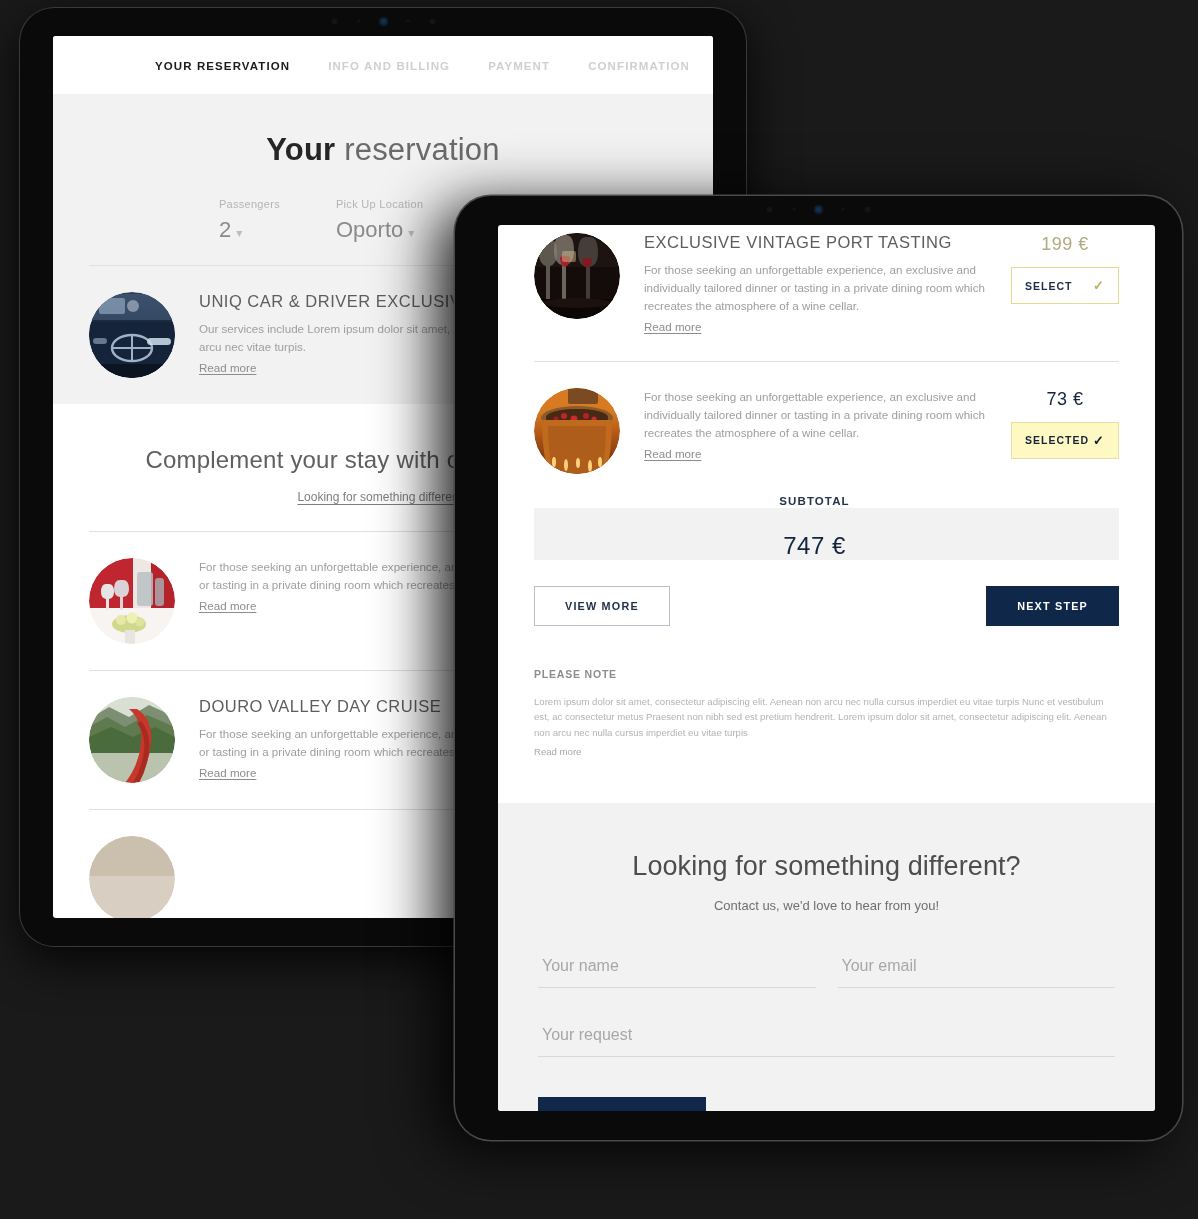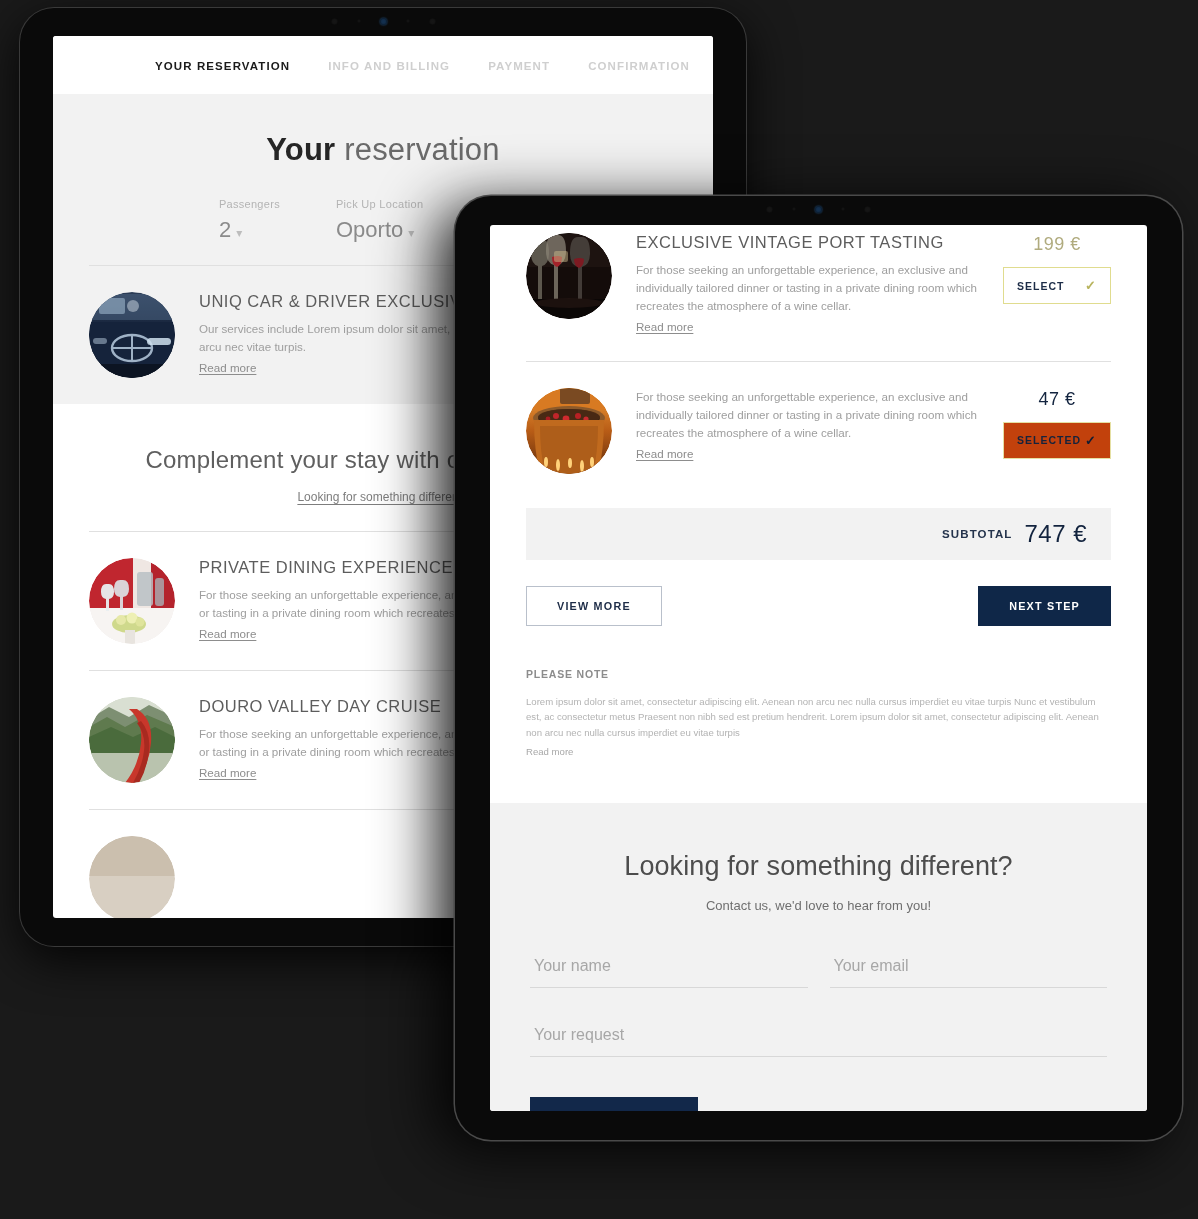--- a/index.html
+++ b/index.html
@@ -72,7 +72,7 @@
     box-shadow: 0 0 0 1.5px #4a4a4a, -18px 10px 60px rgba(0,0,0,0.9);
   }
   #tablet-front .screen {
-    left: 35px; top: 29px;
+    left: 43px; top: 29px;
     width: 657px; height: 886px;
     border-radius: 3px;
   }

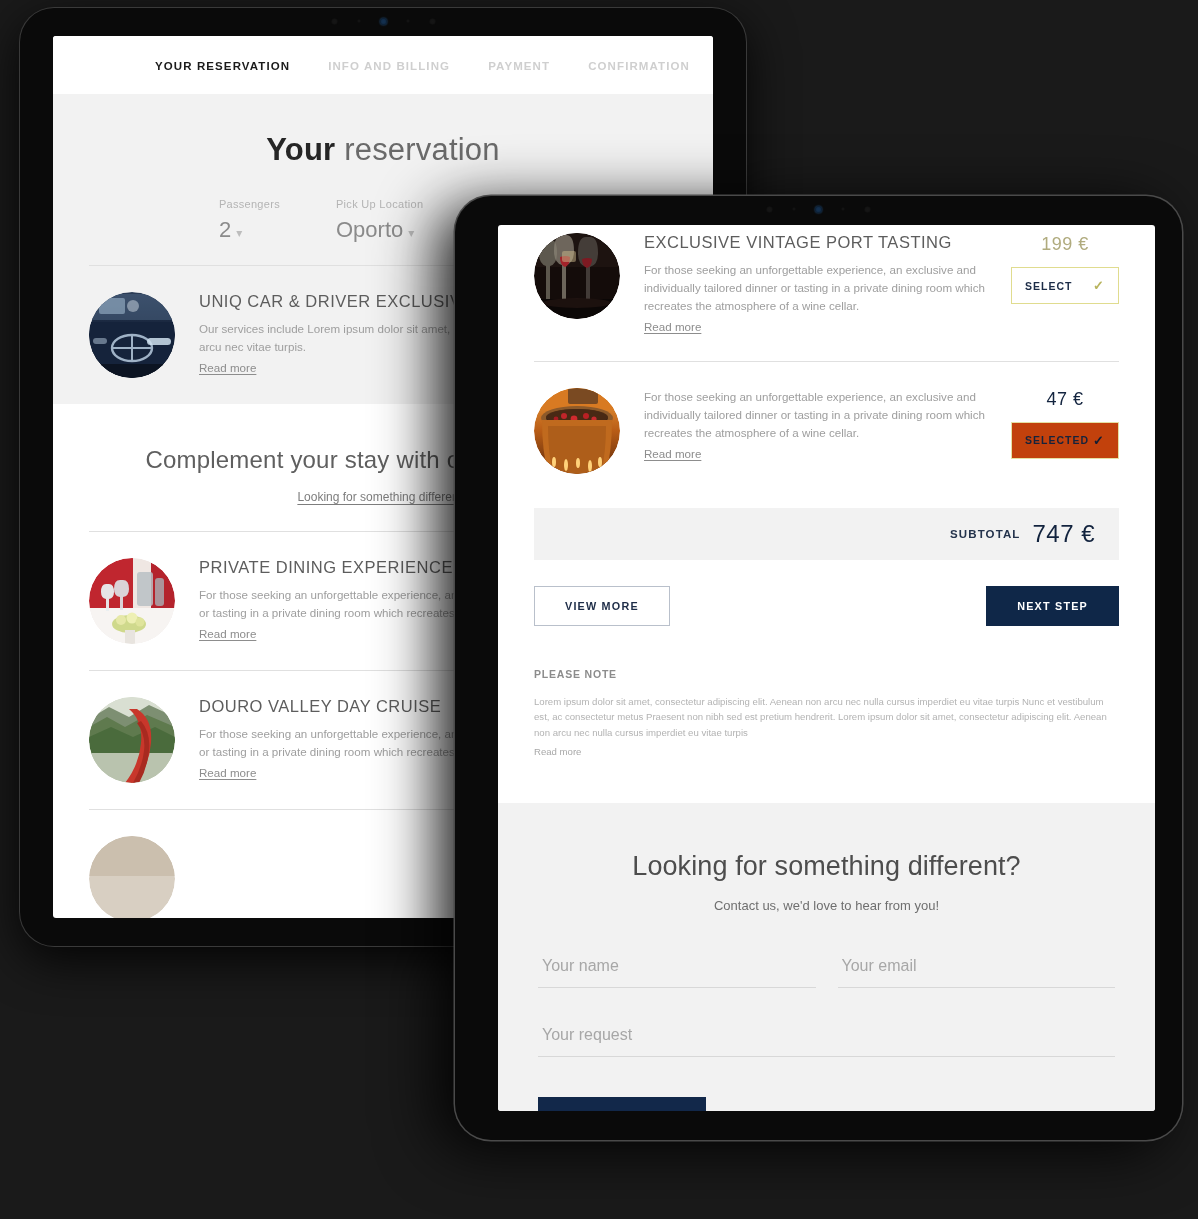--- a/index.html
+++ b/index.html
@@ -624,7 +624,7 @@
             <a class="read-more">Read more</a>
           </div>
           <div class="item-right">
-            <div class="price navy">47 €</div>
+            <div class="price navy">73 €</div>
             <div class="btn-select selected">
               <span>SELECTED</span>
               <span class="tick">✓</span>

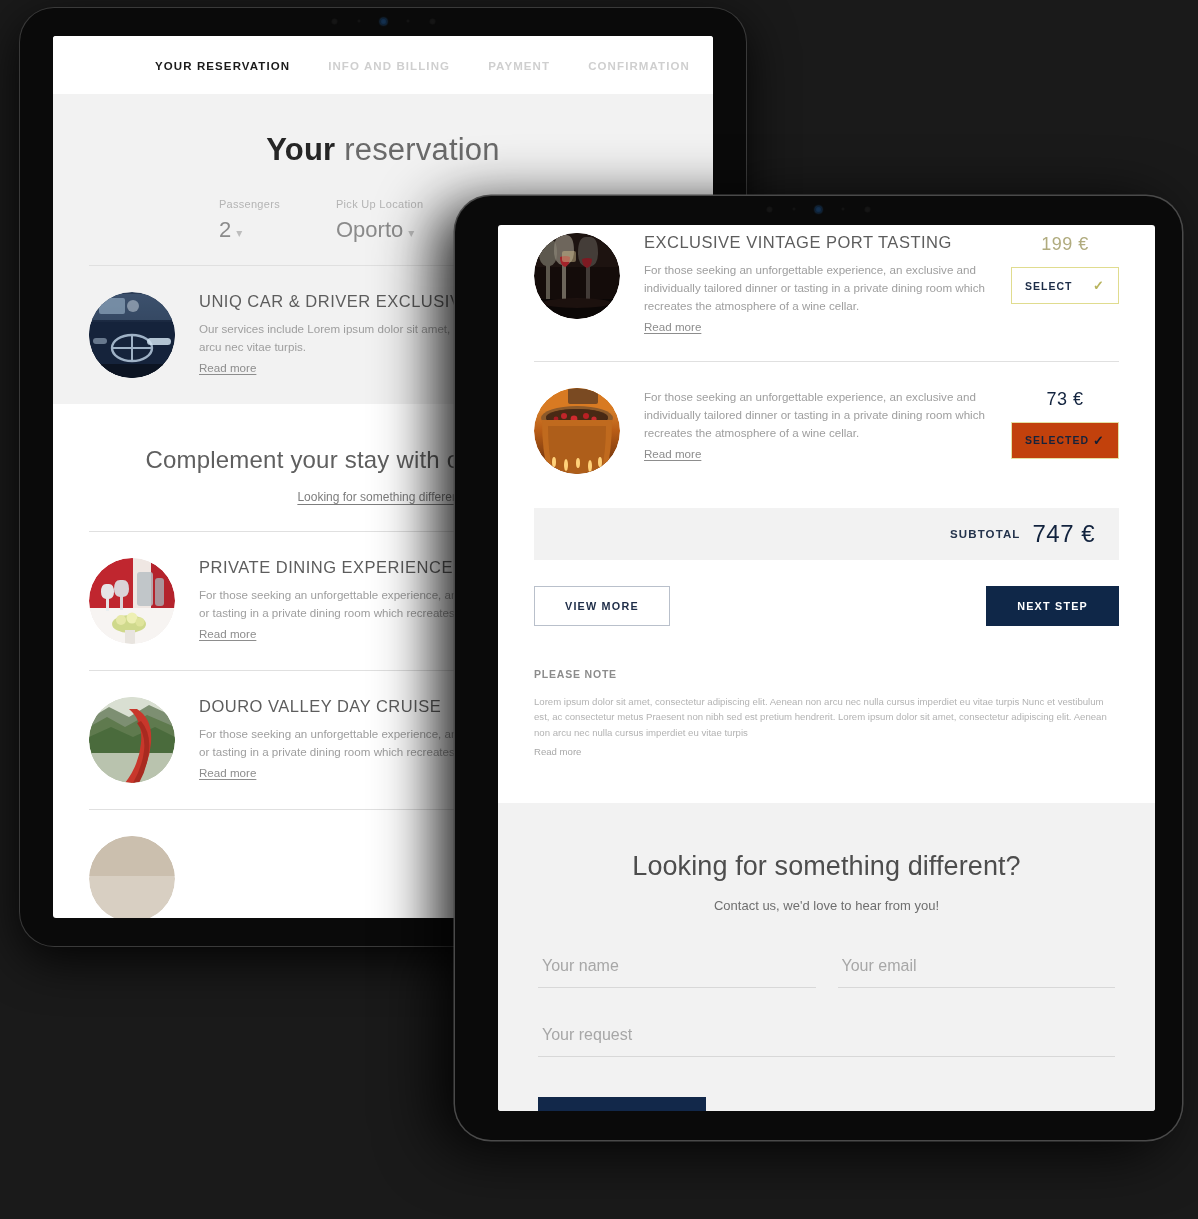--- a/index.html
+++ b/index.html
@@ -202,7 +202,7 @@
   }
   .btn-select .tick { color: #b8b45e; font-size: 13px; }
   .btn-select.selected {
-    background: #c2410c;
+    background: #fef9c3;
     border-color: #e5e0a3;
     color: #16233c;
   }

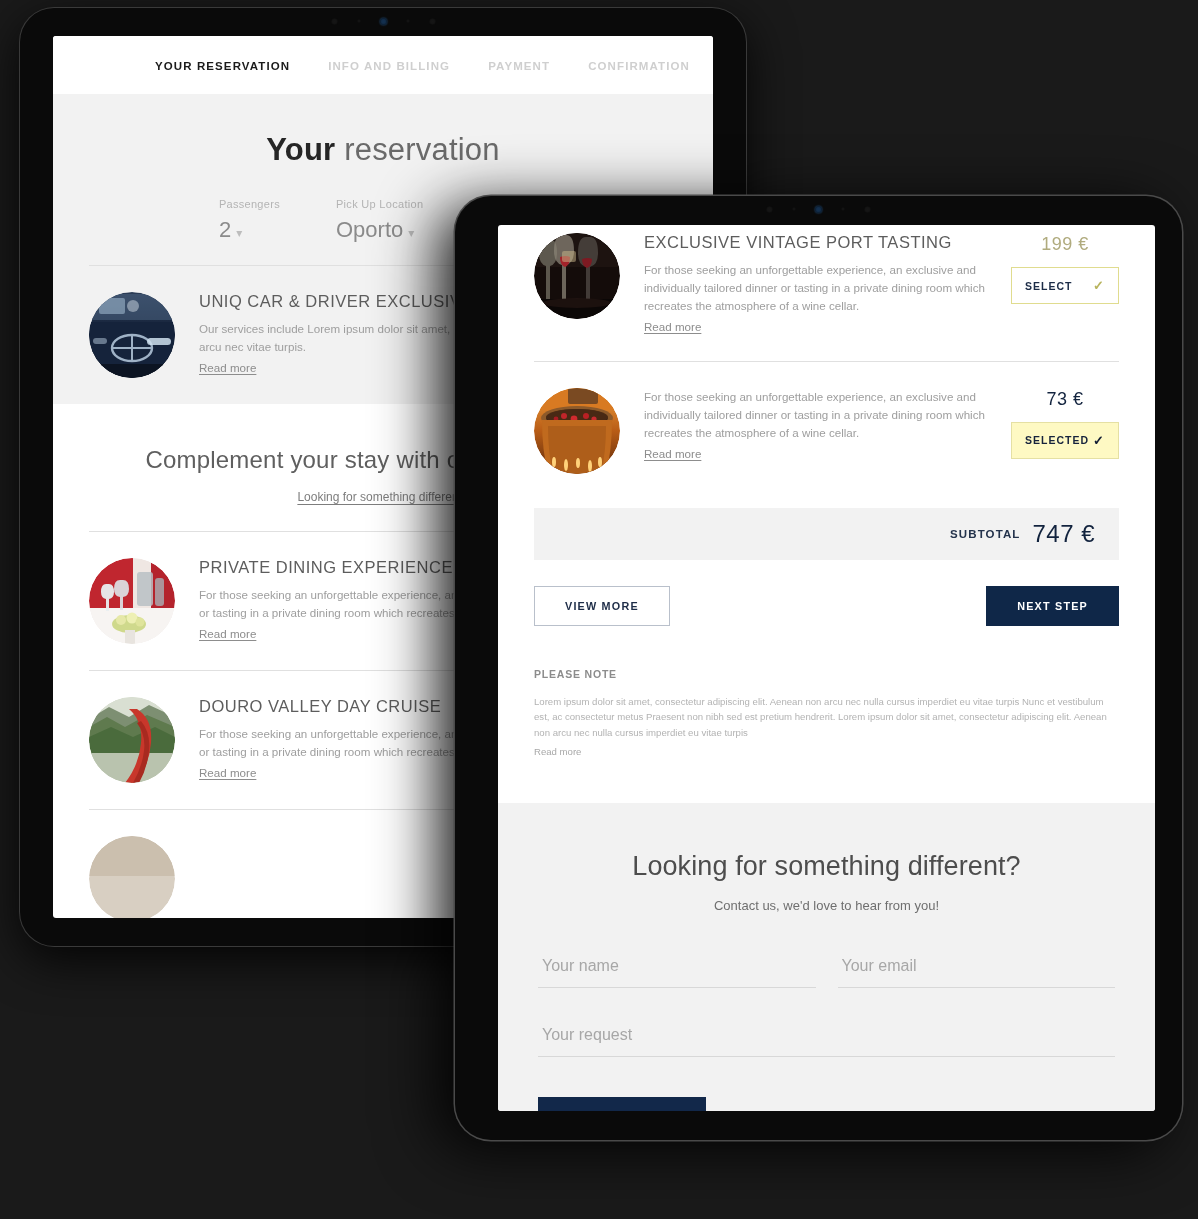--- a/index.html
+++ b/index.html
@@ -237,8 +237,9 @@
     display: flex;
     align-items: center;
     justify-content: flex-end;
-    gap: 12px;
+    gap: 25px;
     padding-right: 24px;
+    flex-direction: column;
   }
   .subtotal-label {
     font-size: 11.5px;

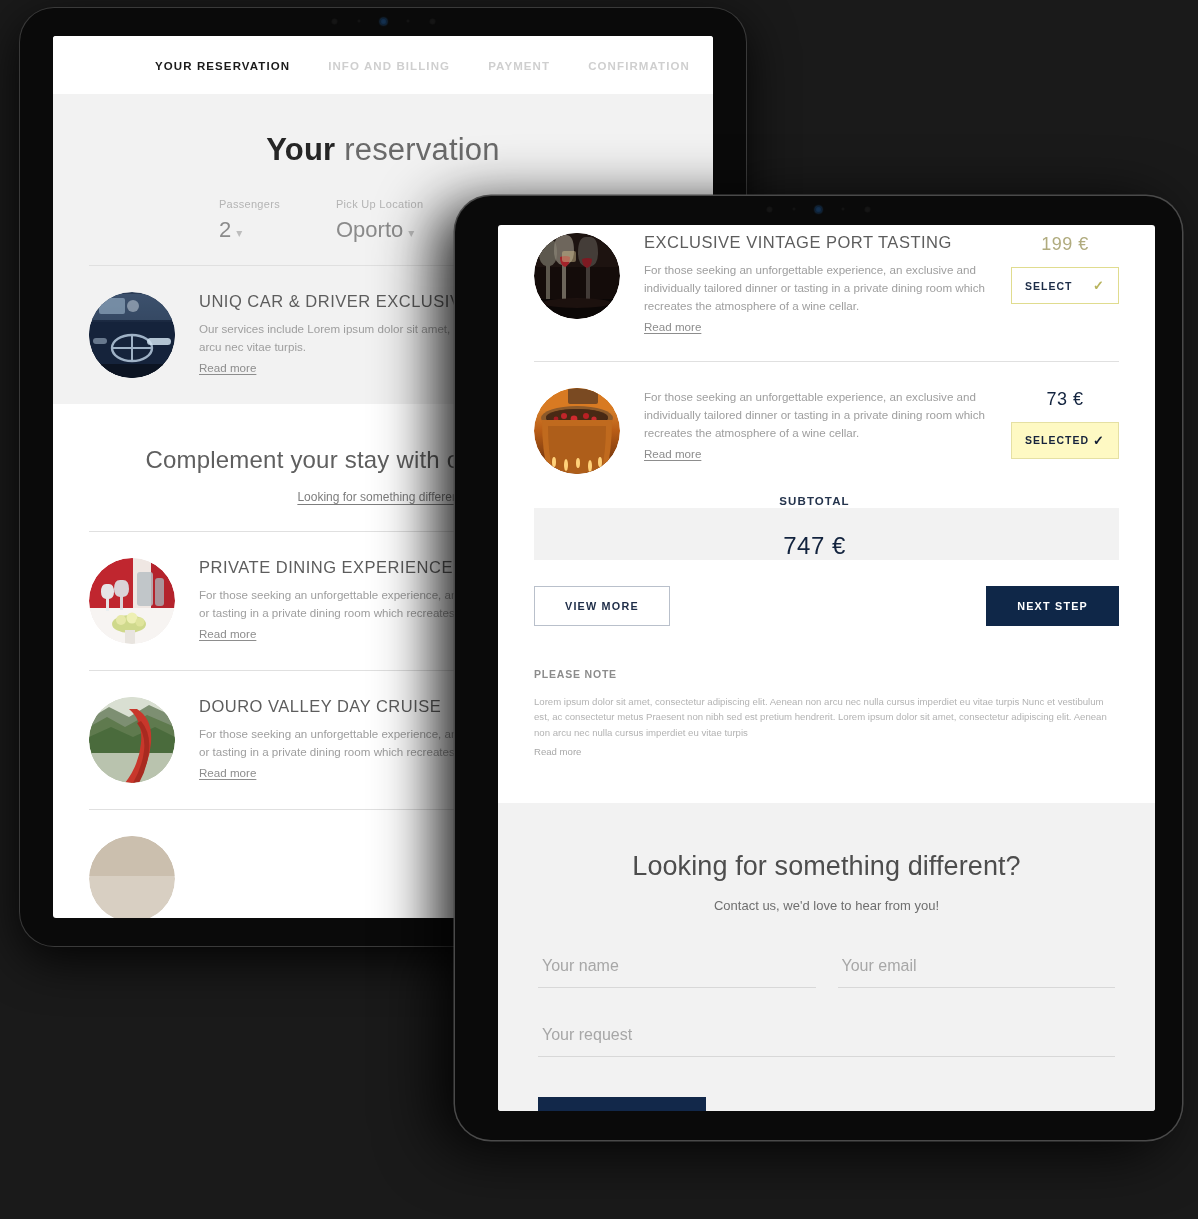--- a/index.html
+++ b/index.html
@@ -475,7 +475,6 @@
             </svg>
           </div>
           <div class="item-body">
-            <div class="item-title">PRIVATE DINING EXPERIENCE</div>
             <div class="item-desc">For those seeking an unforgettable experience, an exclusive and individually tailored dinner or tasting in a private dining room which recreates the atmosphere of a wine cellar.</div>
             <a class="read-more">Read more</a>
           </div>

